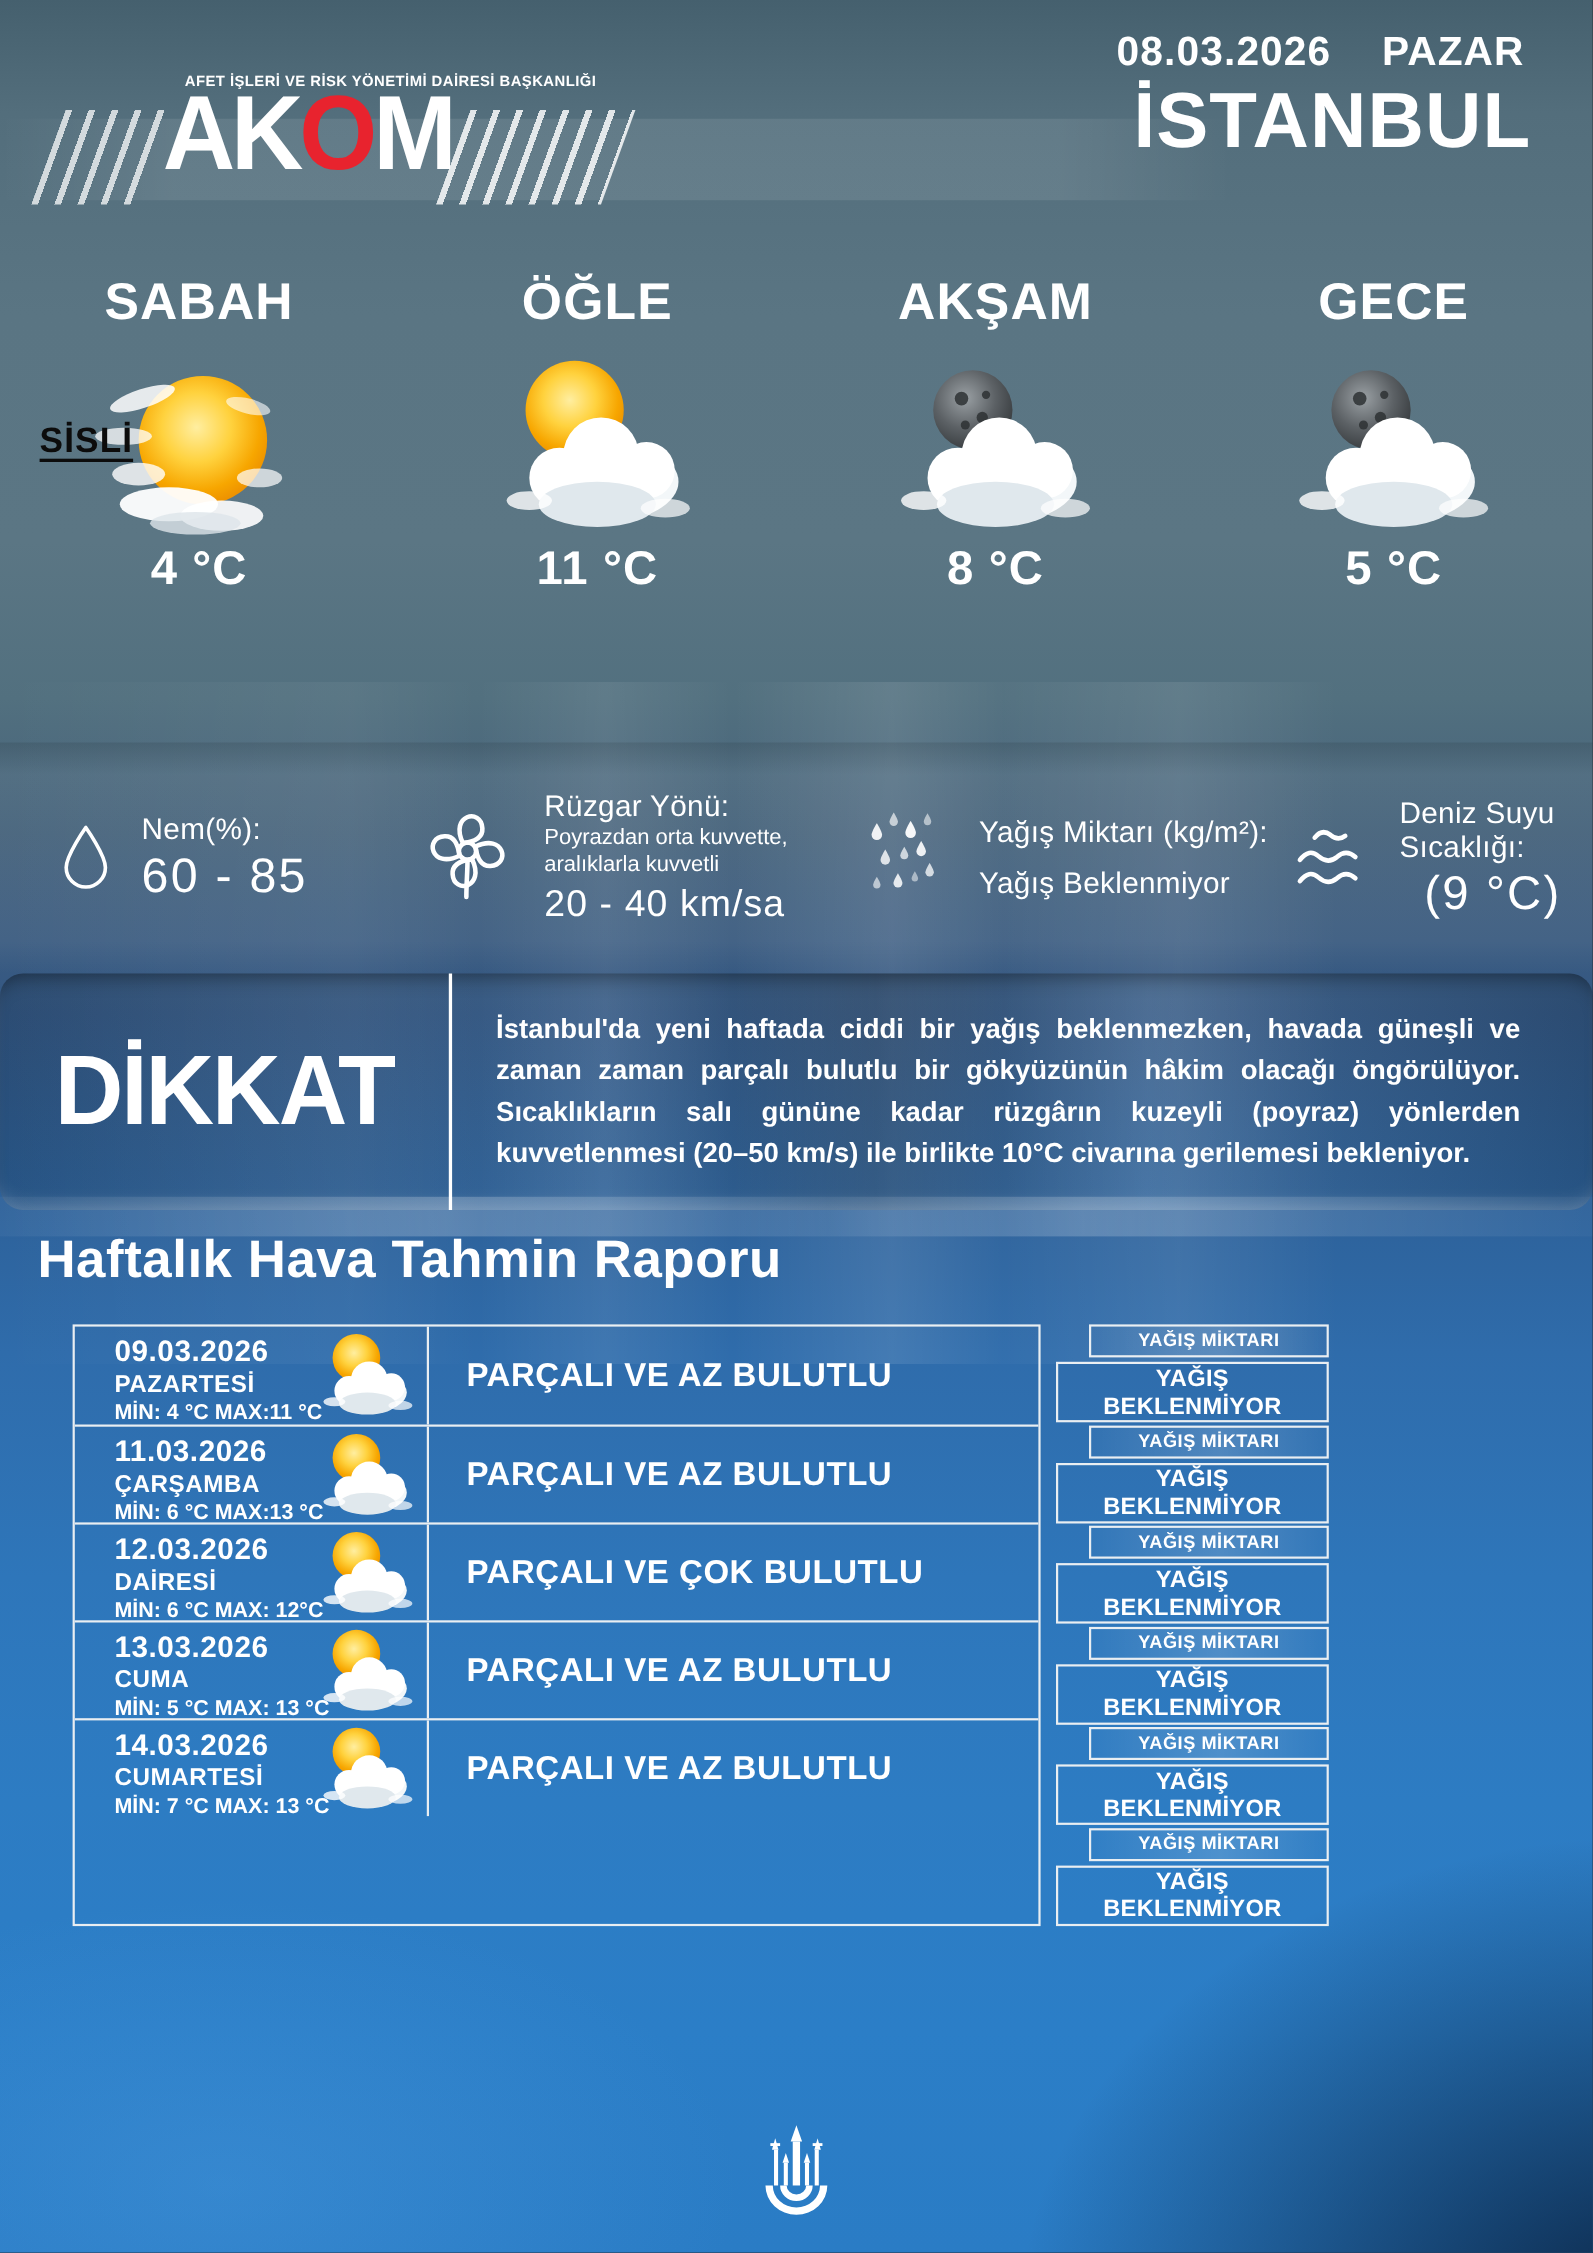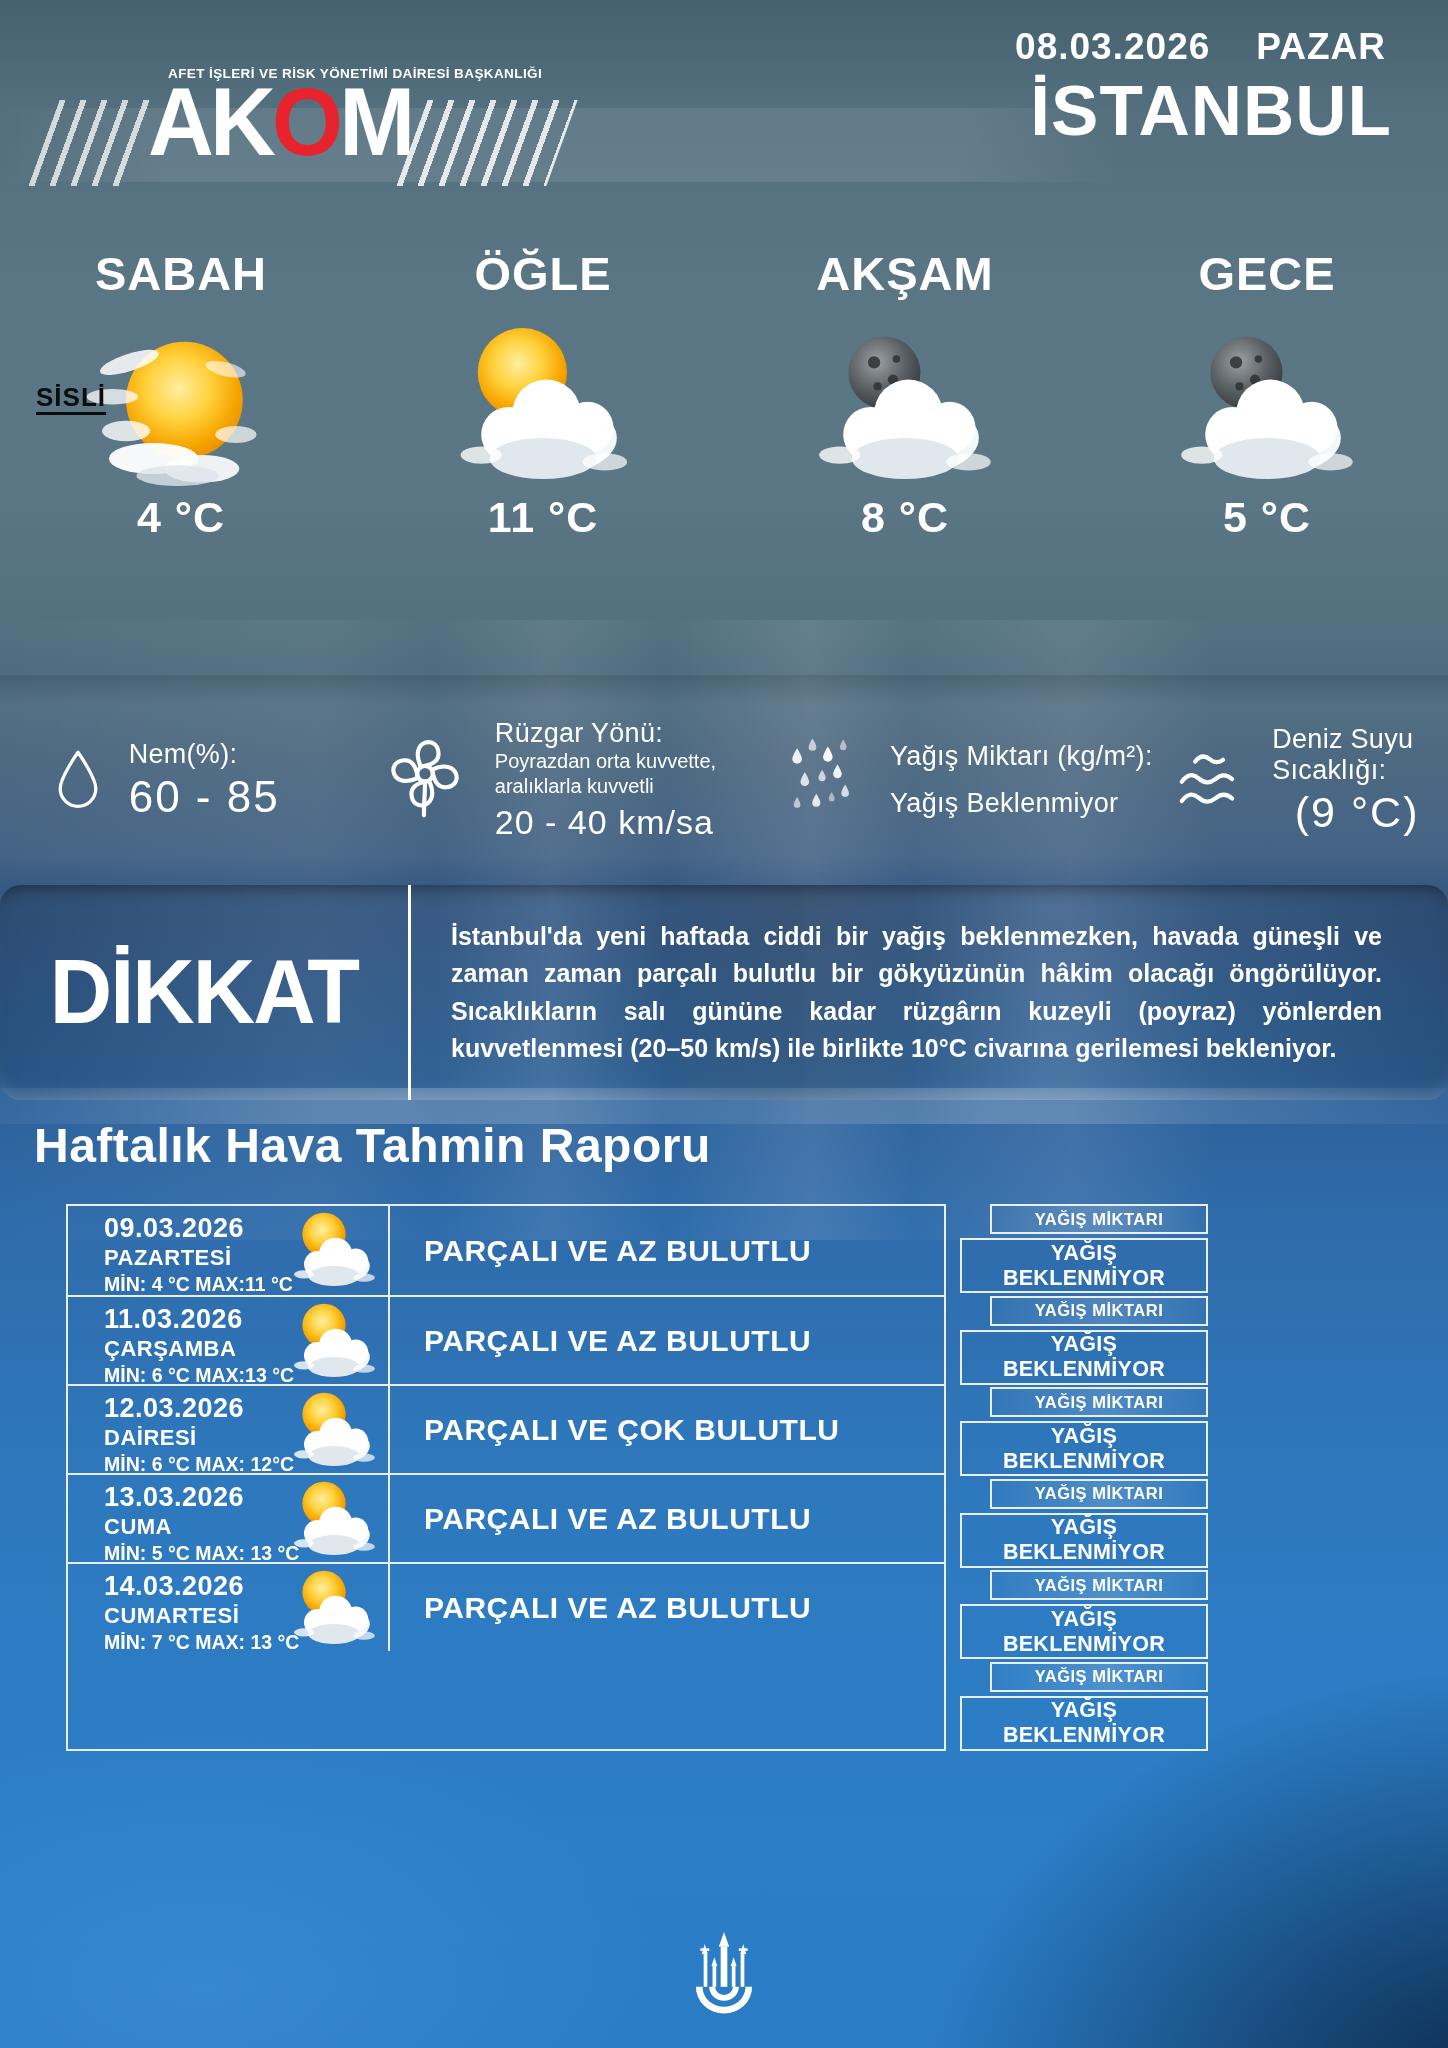--- a/index.html
+++ b/index.html
@@ -41,7 +41,7 @@
   .period-label{margin-top:16px;font-size:47px;font-weight:800;letter-spacing:1px;}
   .period-icon{margin-top:8px;width:206px;height:196px;}
   .period-temp{font-size:43px;font-weight:700;margin-top:-12px;letter-spacing:1px;}
-  .fog-label{position:absolute;left:36px;top:152px;color:#0c0c0c;font-size:26px;font-weight:800;letter-spacing:1px;
+  .fog-label{position:absolute;left:36px;top:152px;color:#0c0c0c;font-size:32px;font-weight:800;letter-spacing:1px;
     text-decoration:underline;text-decoration-thickness:3px;text-underline-offset:6px;}
   
   .metrics{position:relative;height:210px;display:flex;align-items:stretch;

